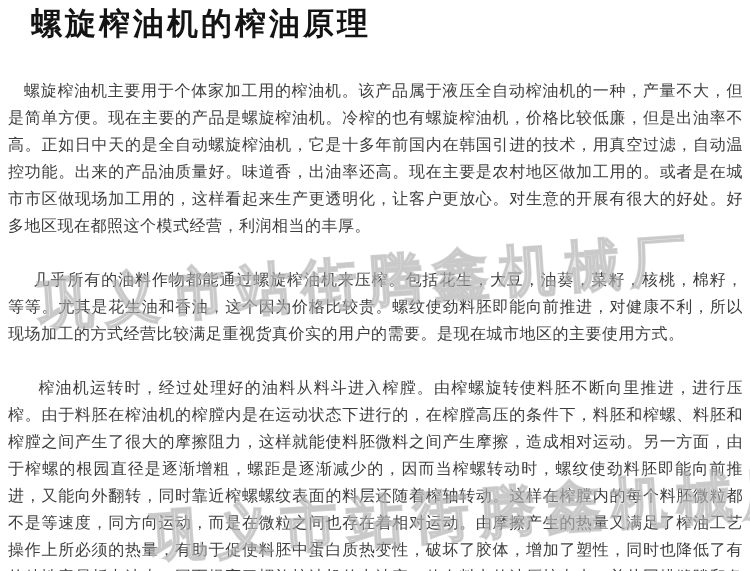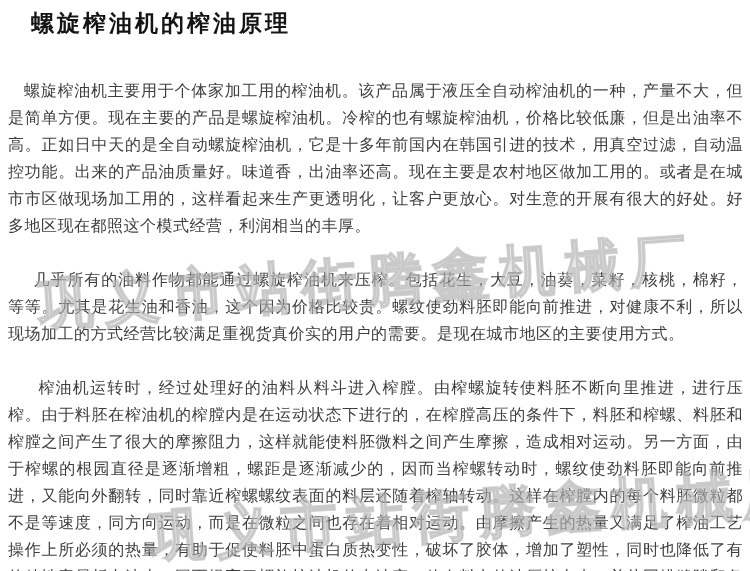--- a/index.html
+++ b/index.html
@@ -22,7 +22,7 @@
   }
   .doc-title {
     margin: 0;
-    font-size: 23px;
+    font-size: 31px;
     line-height: 30px;
     font-weight: bold;
     letter-spacing: 3px;

